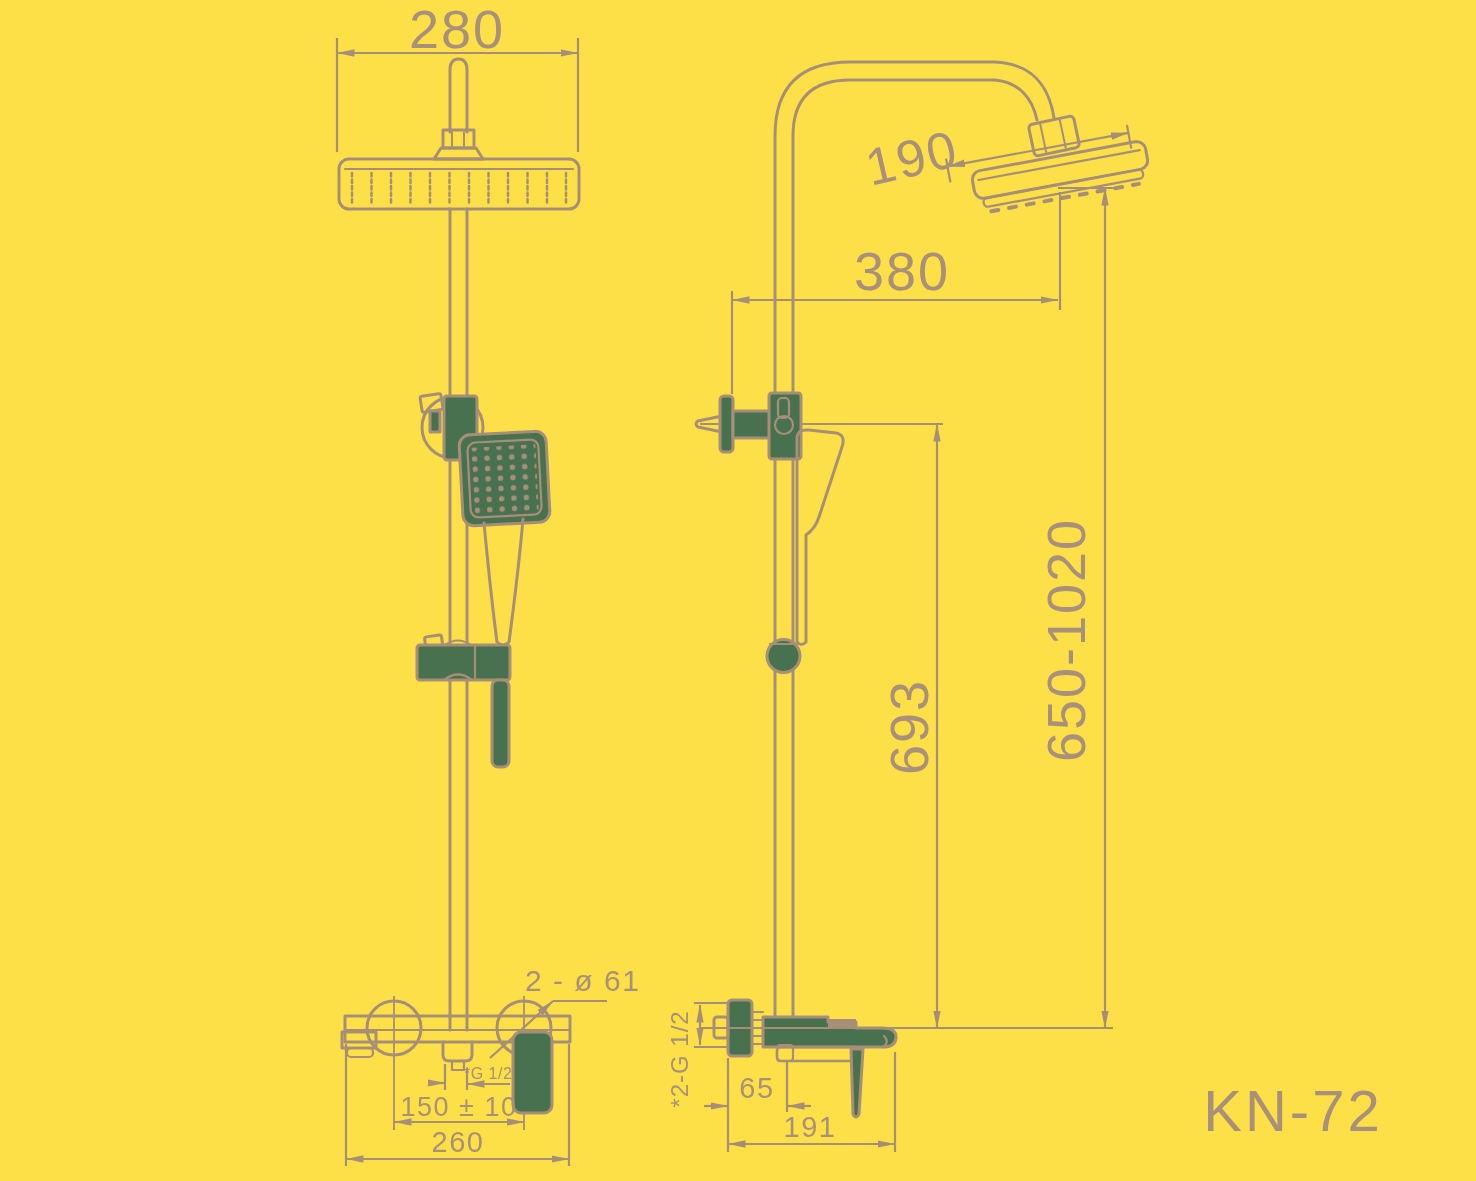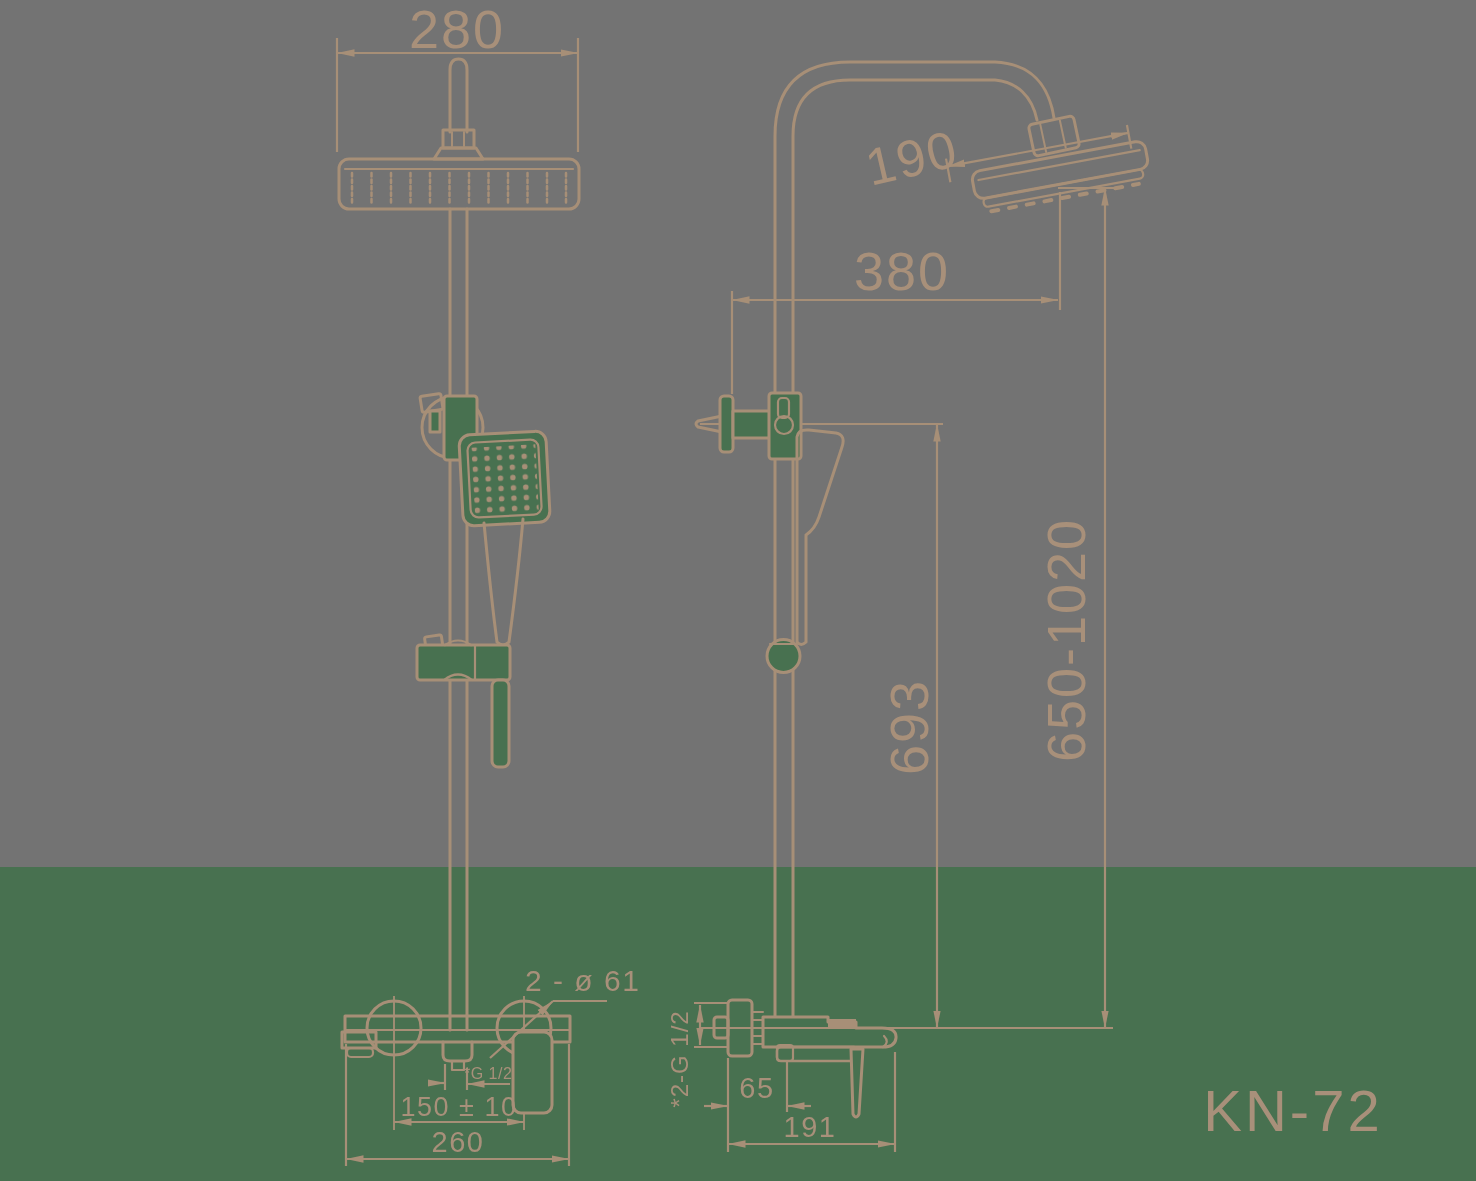--- a/index.html
+++ b/index.html
@@ -9,7 +9,7 @@
     font-family:"Liberation Sans", sans-serif;
     overflow:hidden;
   }
-  .stage{position:relative;width:1476px;height:867px;background:#737373;text-decoration:underline;}
+  .stage{position:relative;width:1476px;height:1181px;background:#fde047;text-decoration:underline;}
   svg{position:absolute;left:0;top:0;}
   .ln{stroke:#A78F77;fill:none;stroke-width:3;stroke-linecap:round;stroke-linejoin:round;}
   .dim{stroke:#A78F77;fill:none;stroke-width:2.2;stroke-linecap:butt;}

